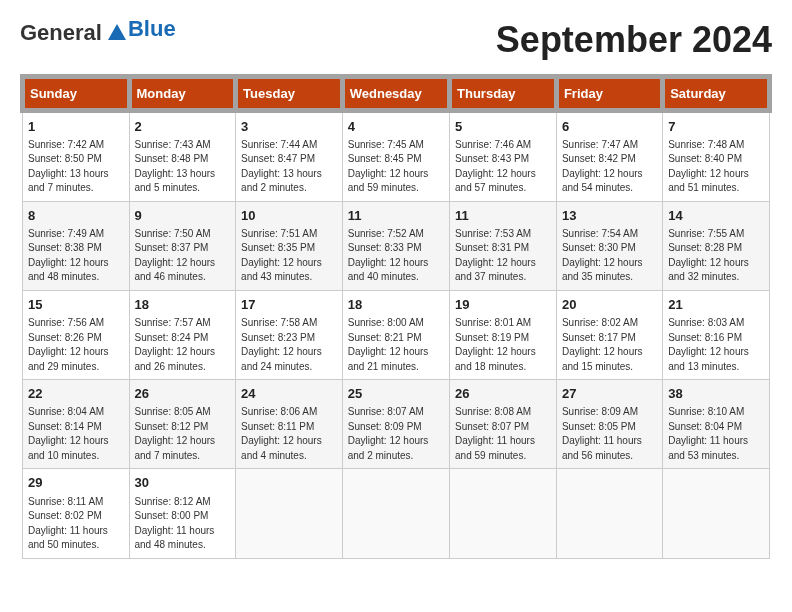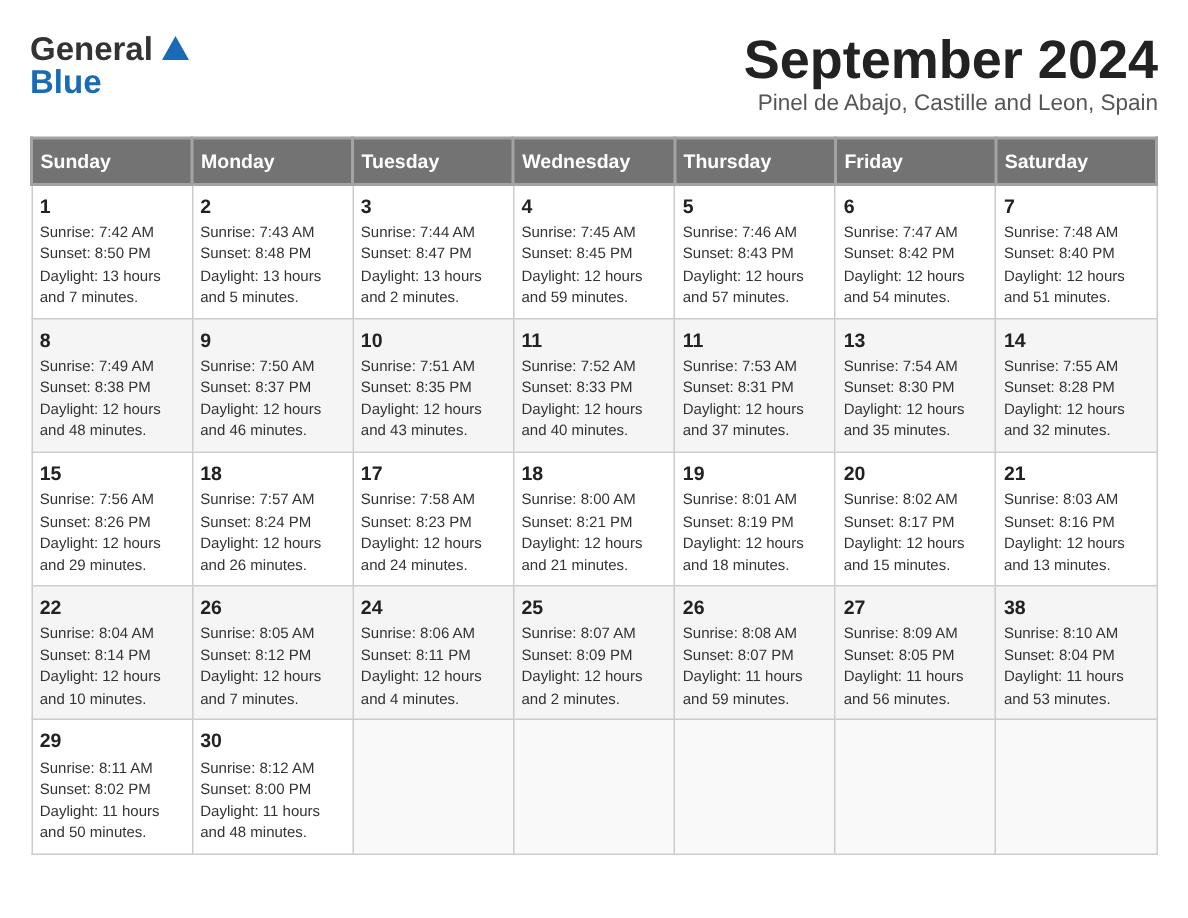--- a/index.html
+++ b/index.html
@@ -18,7 +18,7 @@
     }
     .logo {
       display: flex;
-      flex-direction: column;
+      flex-direction: row;
       align-items: flex-start;
     }
     .title-area {

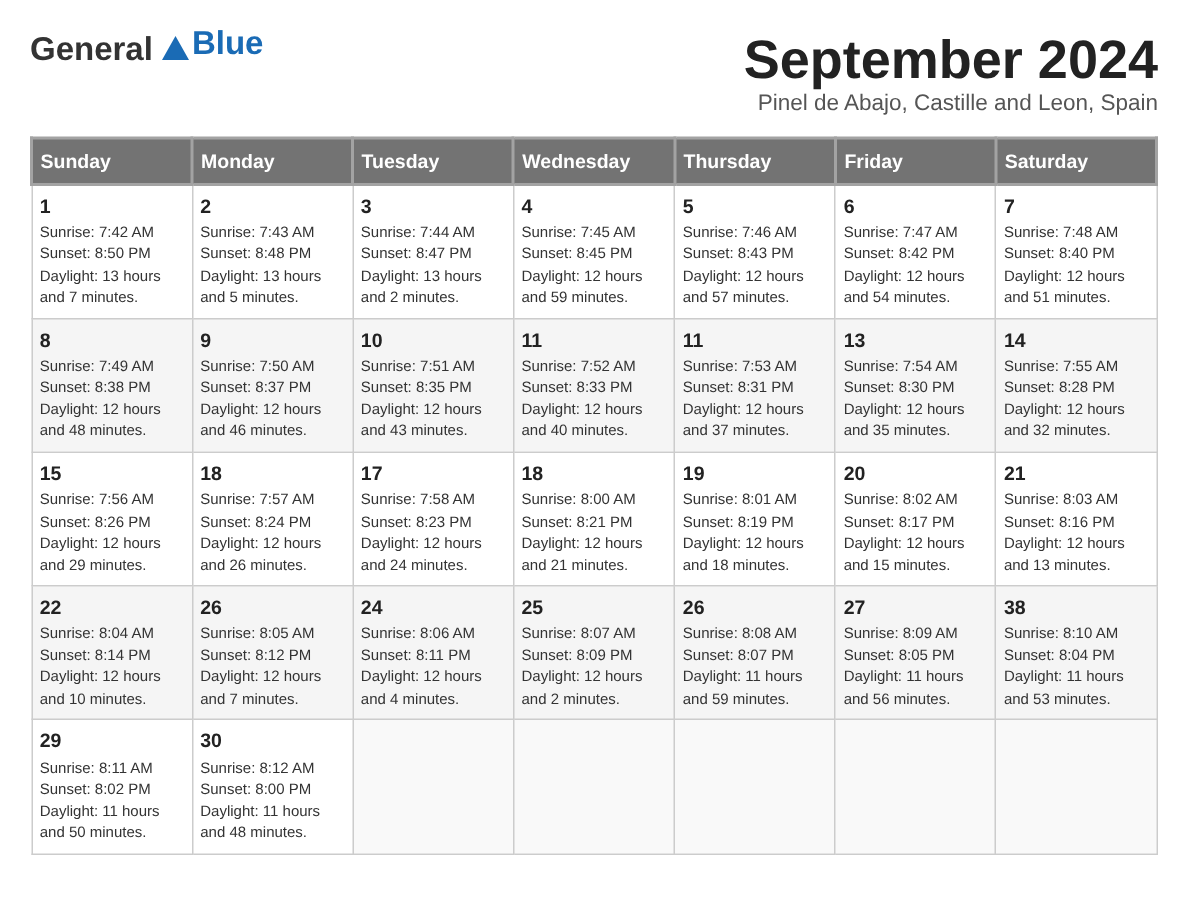--- a/index.html
+++ b/index.html
@@ -100,7 +100,6 @@
   </div>
   <div class="title-area">
     <div class="month-title">September 2024</div>
-    <div class="location-title">Pinel de Abajo, Castille and Leon, Spain</div>
   </div>
 </div>
 

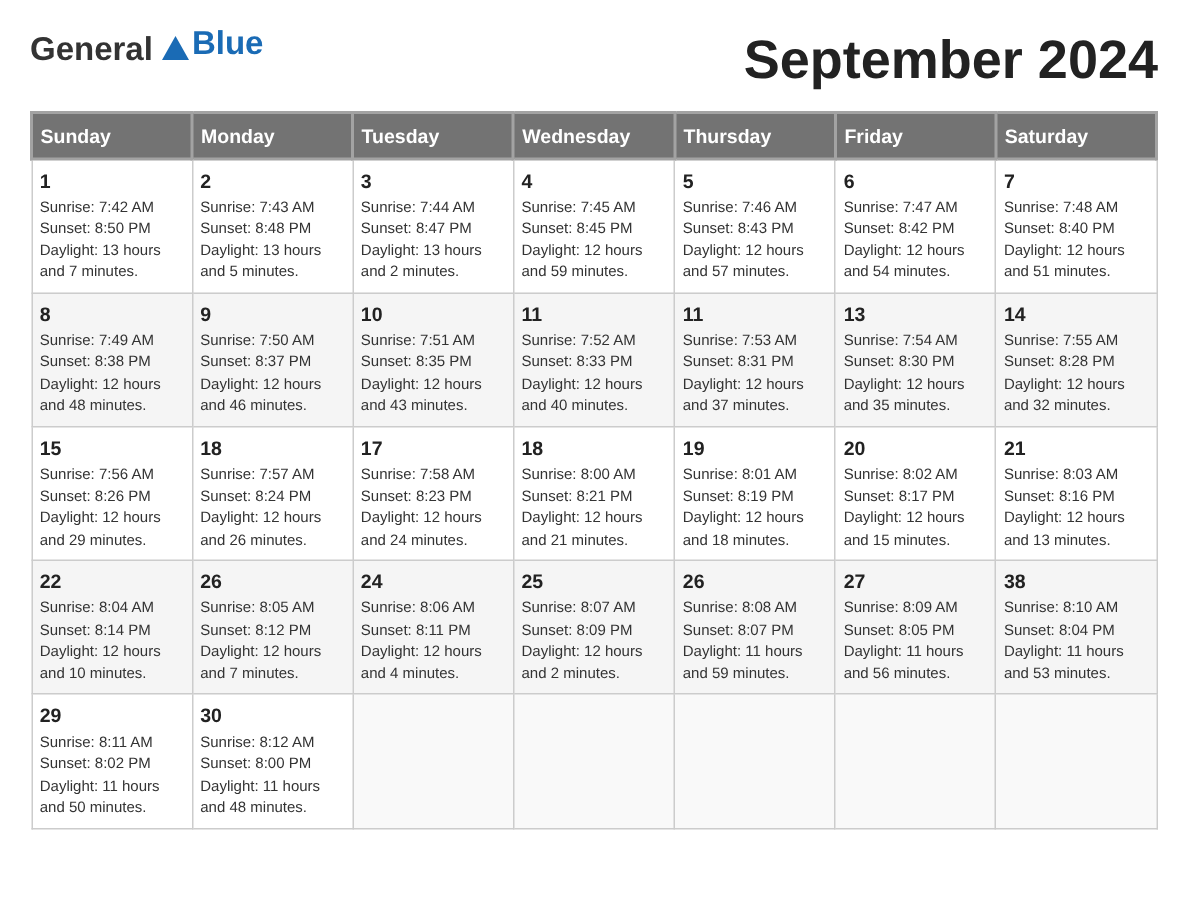--- a/index.html
+++ b/index.html
@@ -40,13 +40,13 @@
       font-size: 10.5px;
     }
     .calendar-table th {
-      background-color: #737373;
+      background-color: #c2410c;
       color: #fff;
       padding: 7px 5px;
       text-align: left;
       font-size: 13px;
       font-weight: bold;
-      border: 2px solid #a3a3a3;
+      border: 5px solid #a3a3a3;
     }
     .calendar-table td {
       vertical-align: top;

